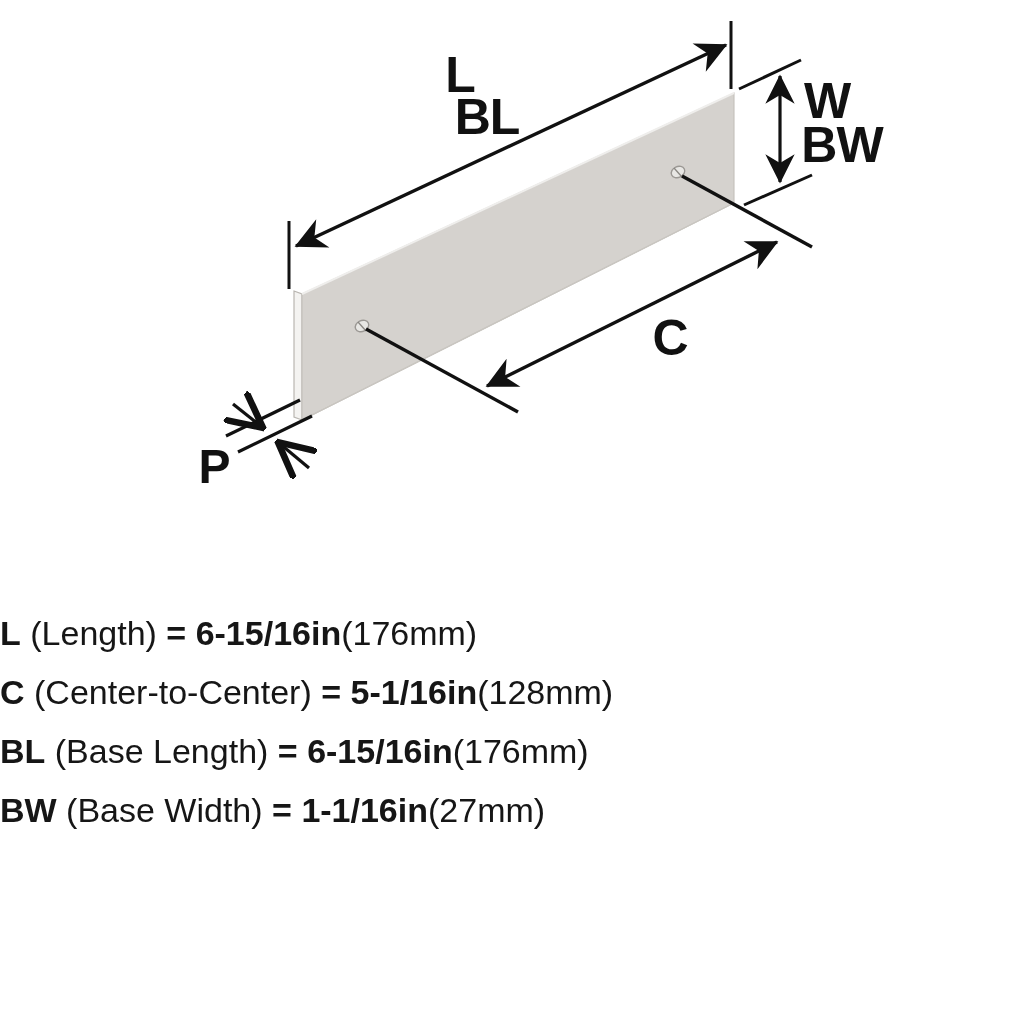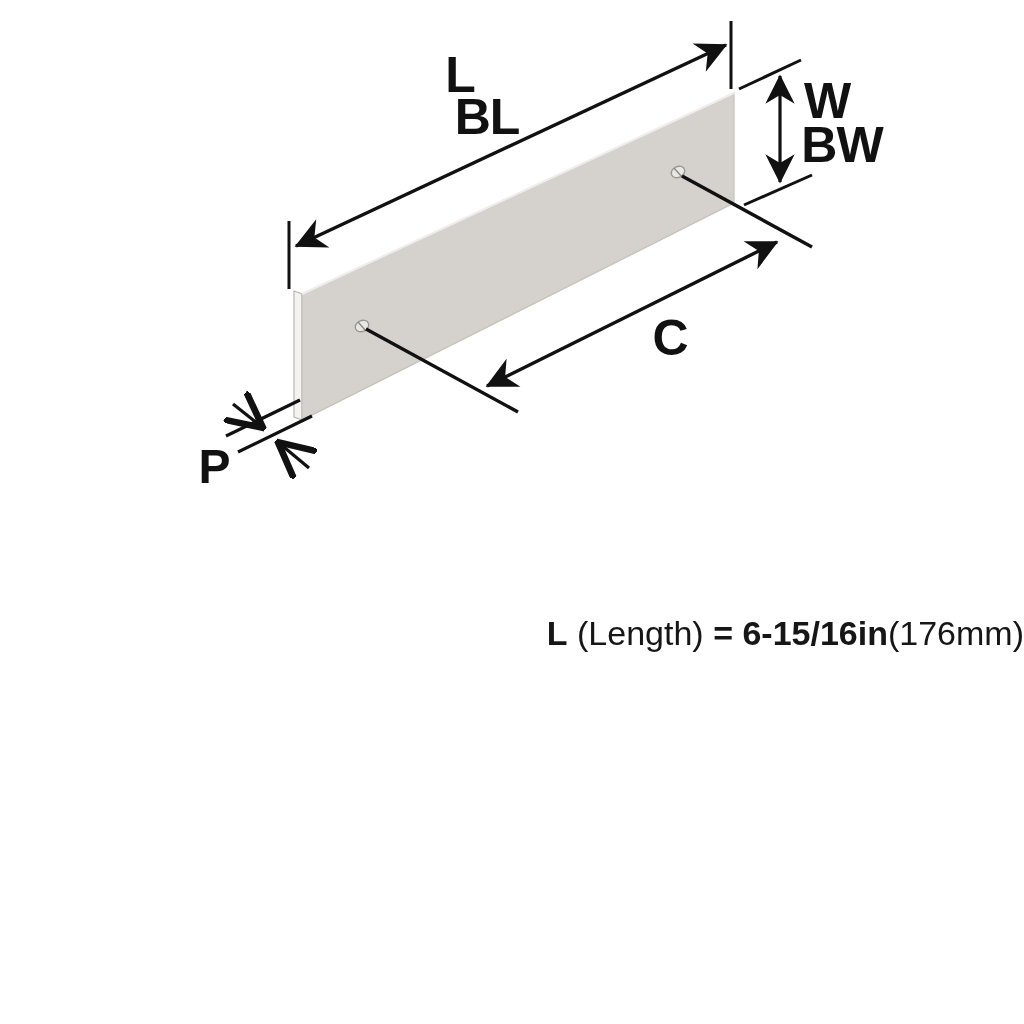--- a/index.html
+++ b/index.html
@@ -61,7 +61,7 @@
     left: 0;
     top: 604();
     width: 1024px;
-    text-align: right;
+    text-align: left;
   }
   #spec-list {
     top: 604px;

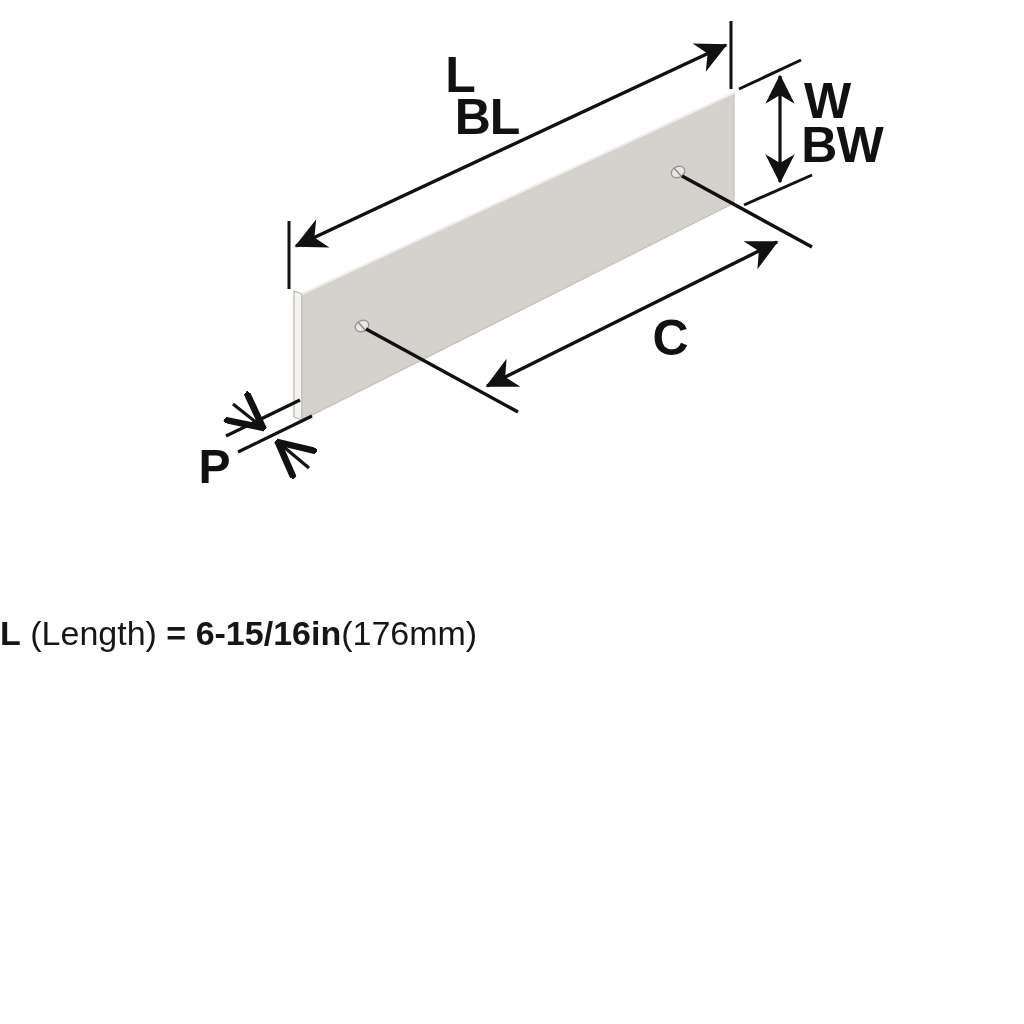--- a/index.html
+++ b/index.html
@@ -183,6 +183,12 @@
 
 
 
+    <div class="spec-row">
+      <span class="spec-sym">C</span>
+      <span class="spec-name">(Center-to-Center)</span>
+      <span class="spec-eq">=</span>
+      <span class="spec-imp">5-1/16in</span><span class="spec-met">(128mm)</span>
+    </div>
 
 
 

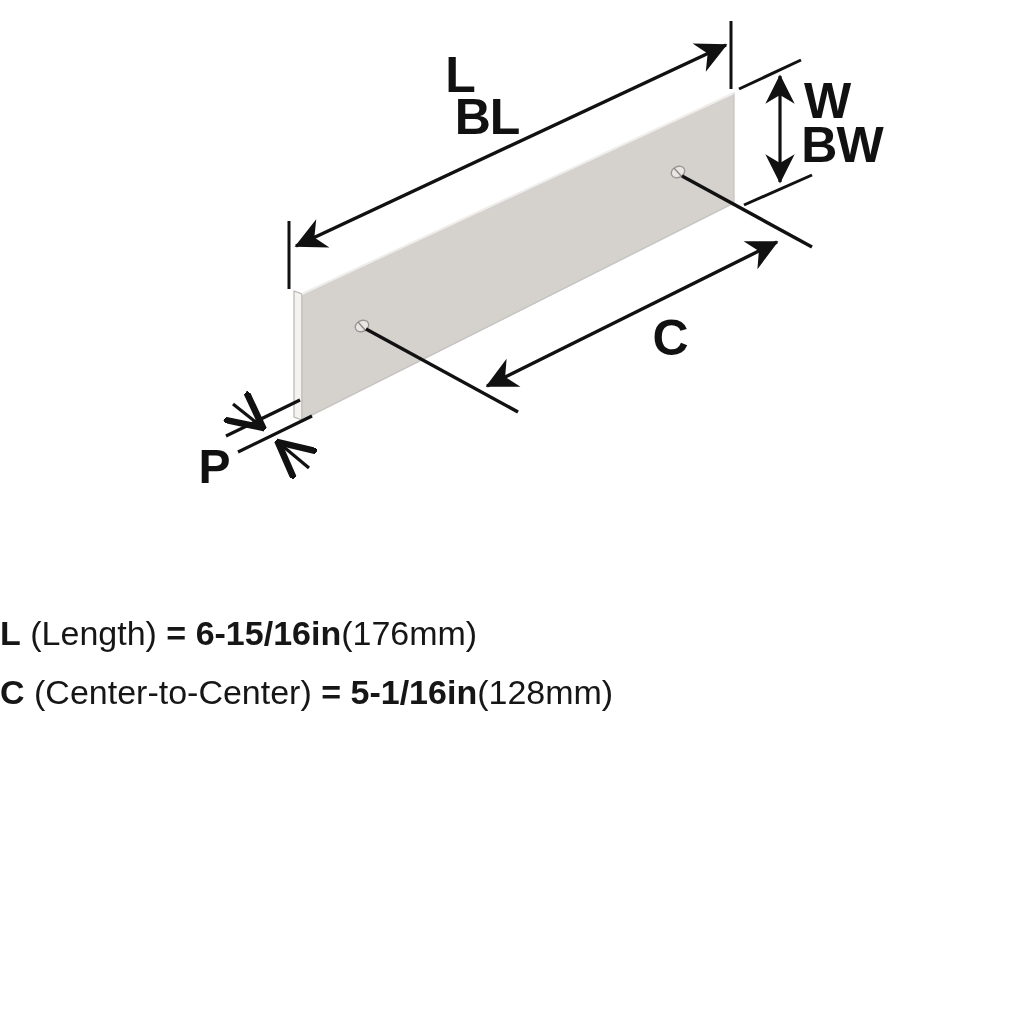--- a/index.html
+++ b/index.html
@@ -190,6 +190,12 @@
       <span class="spec-imp">5-1/16in</span><span class="spec-met">(128mm)</span>
     </div>
 
+    <div class="spec-row">
+      <span class="spec-sym">BL</span>
+      <span class="spec-name">(Base Length)</span>
+      <span class="spec-eq">=</span>
+      <span class="spec-imp">6-15/16in</span><span class="spec-met">(176mm)</span>
+    </div>
 
 
   </div>

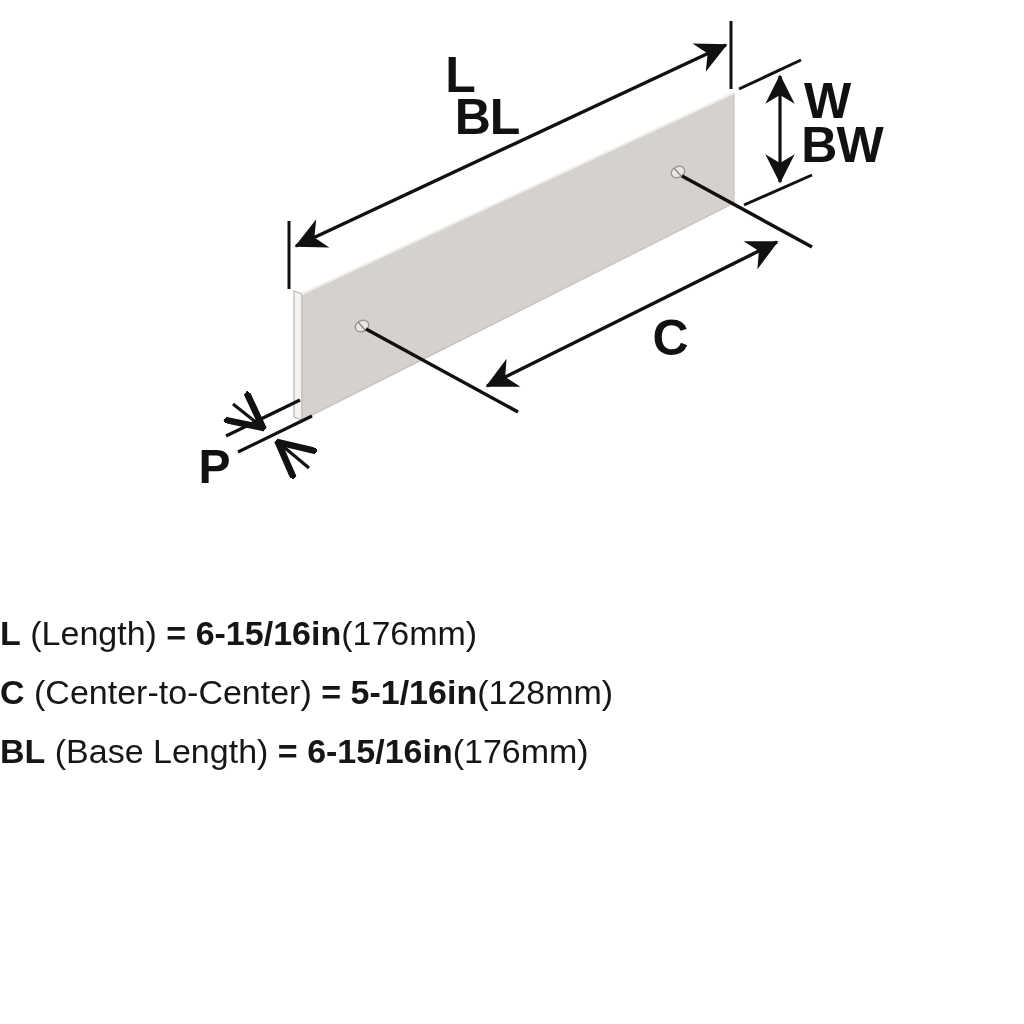--- a/index.html
+++ b/index.html
@@ -197,6 +197,12 @@
       <span class="spec-imp">6-15/16in</span><span class="spec-met">(176mm)</span>
     </div>
 
+    <div class="spec-row">
+      <span class="spec-sym">BW</span>
+      <span class="spec-name">(Base Width)</span>
+      <span class="spec-eq">=</span>
+      <span class="spec-imp">1-1/16in</span><span class="spec-met">(27mm)</span>
+    </div>
 
   </div>
 

